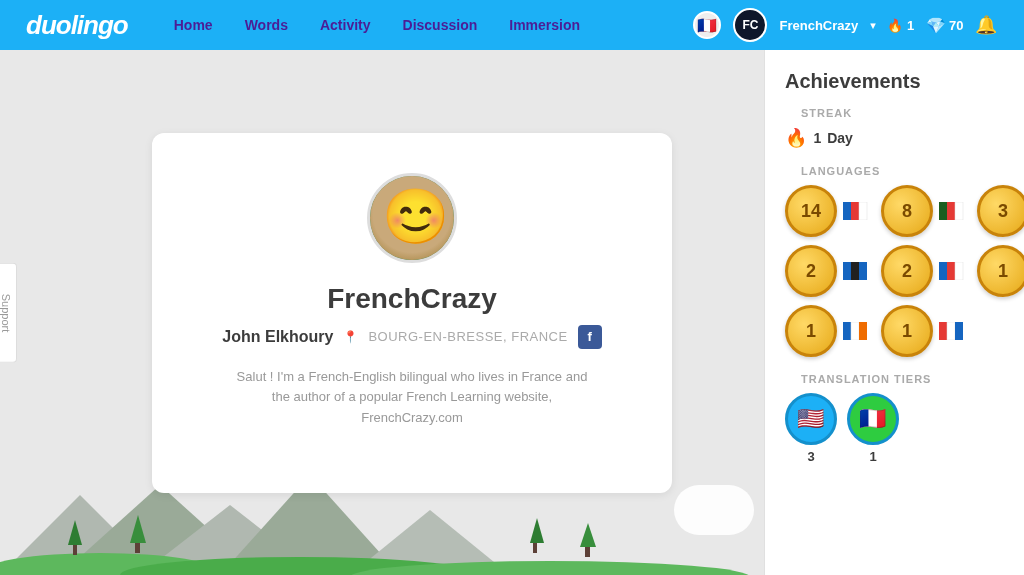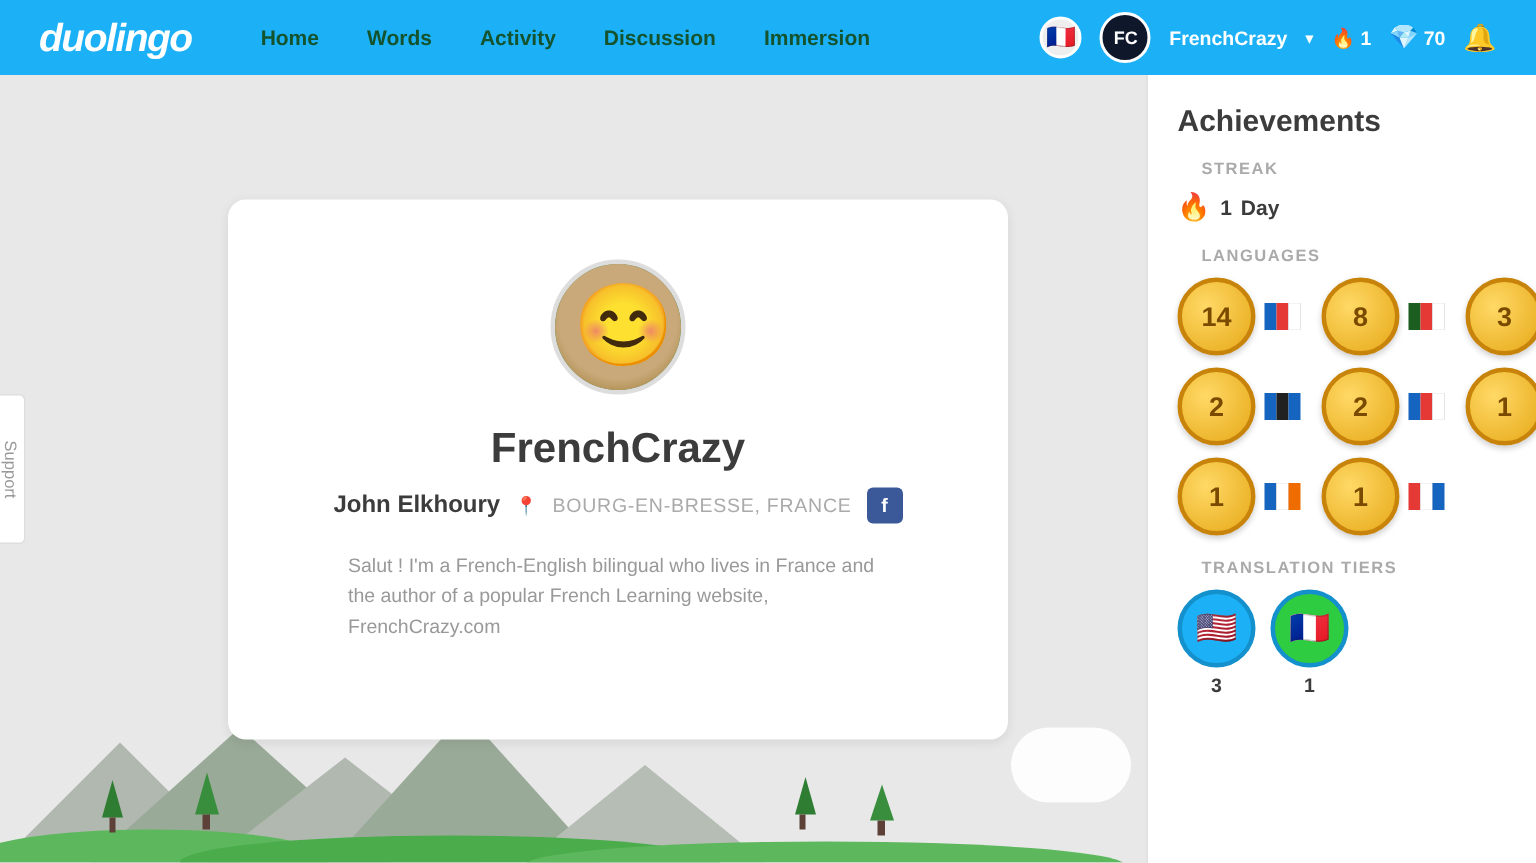--- a/index.html
+++ b/index.html
@@ -23,7 +23,7 @@
       font-style: italic;
     }
     .nav-link {
-      color: #14532d;
+      color: #4c1d95;
       text-decoration: none;
       font-size: 14px;
       font-weight: 600;

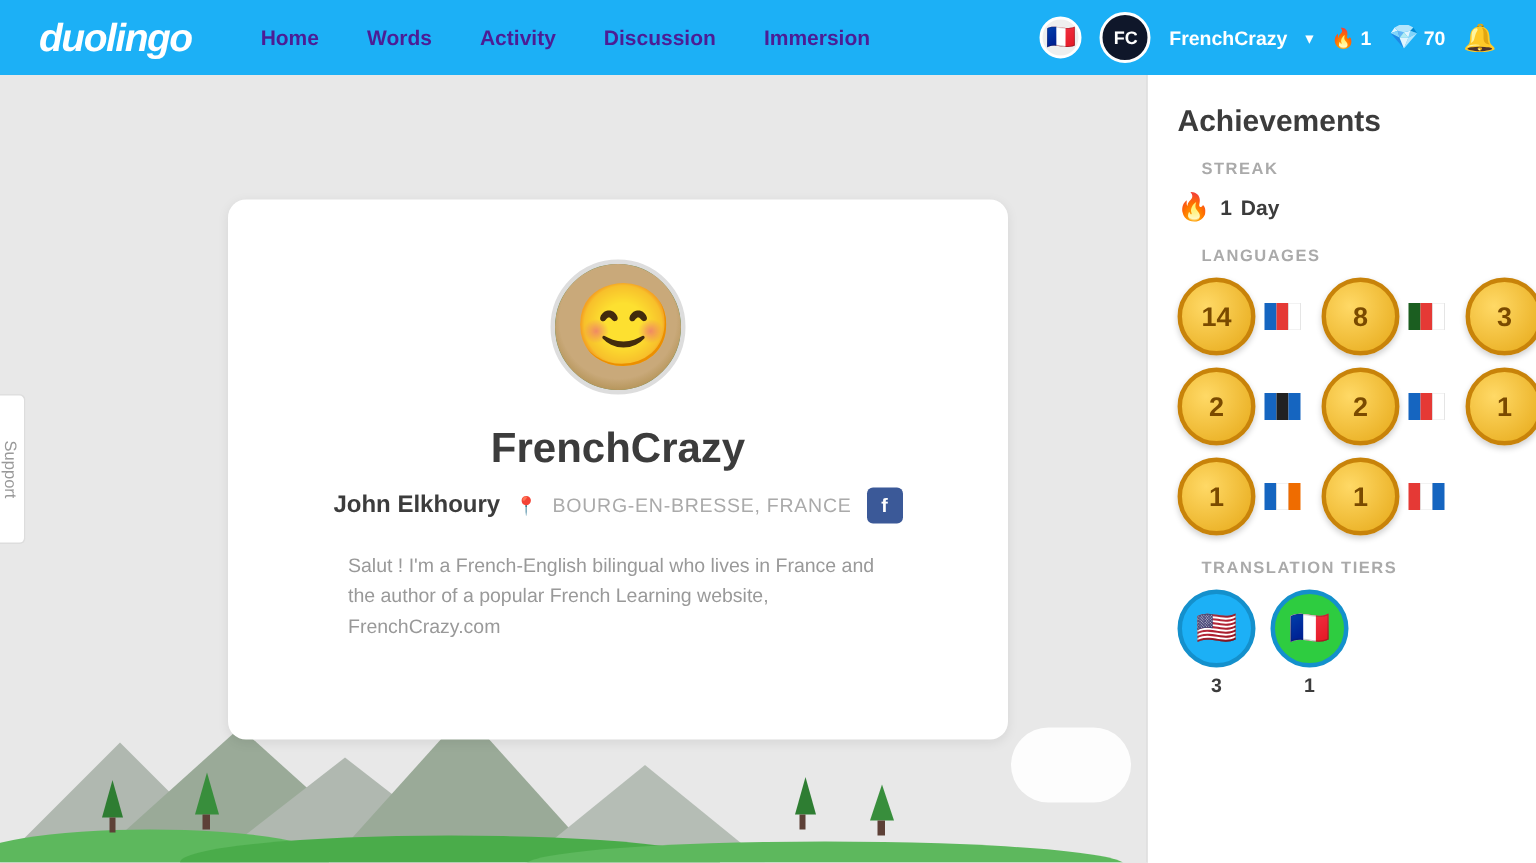--- a/index.html
+++ b/index.html
@@ -201,6 +201,7 @@
     .profile-bio {
       font-size: 13px;
       color: #999;
+      text-align: center;
       line-height: 1.6;
       max-width: 360px;
       margin-top: 10px;

